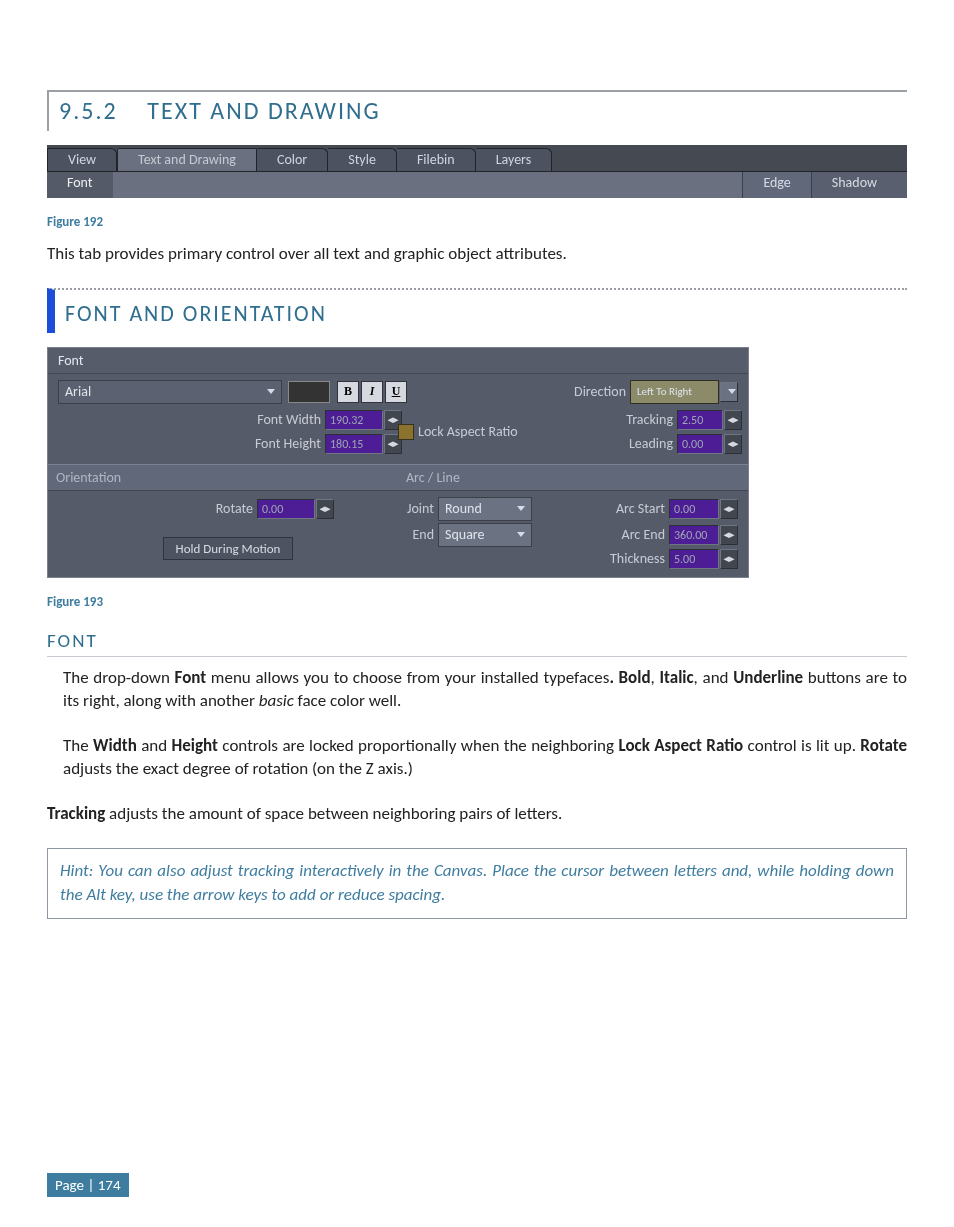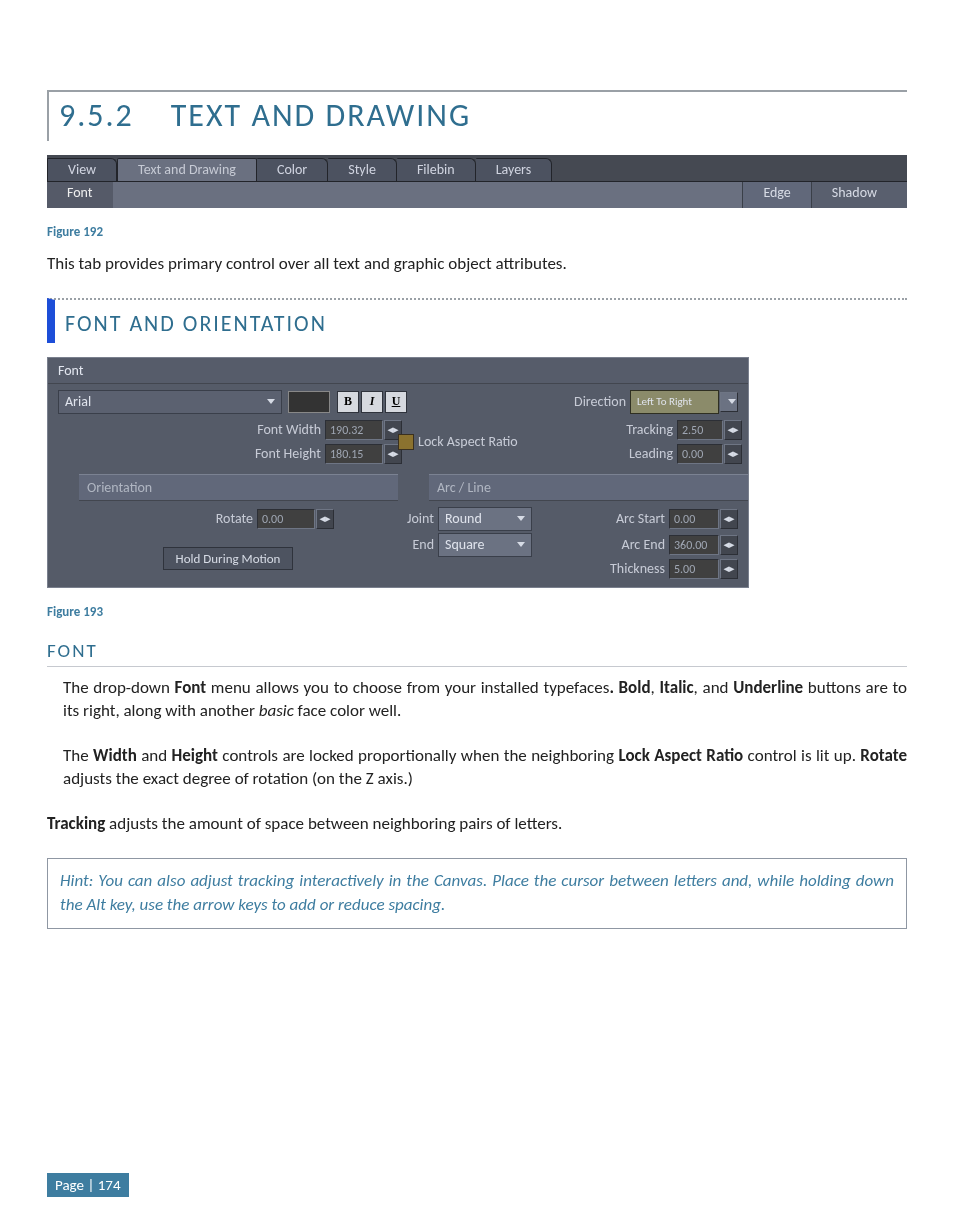--- a/index.html
+++ b/index.html
@@ -28,7 +28,7 @@
     color: #2f6e8f;
     font-family: Calibri, Arial, sans-serif;
     letter-spacing: 2px;
-    font-size: 32px;
+    font-size: 24px;
   }
 
   

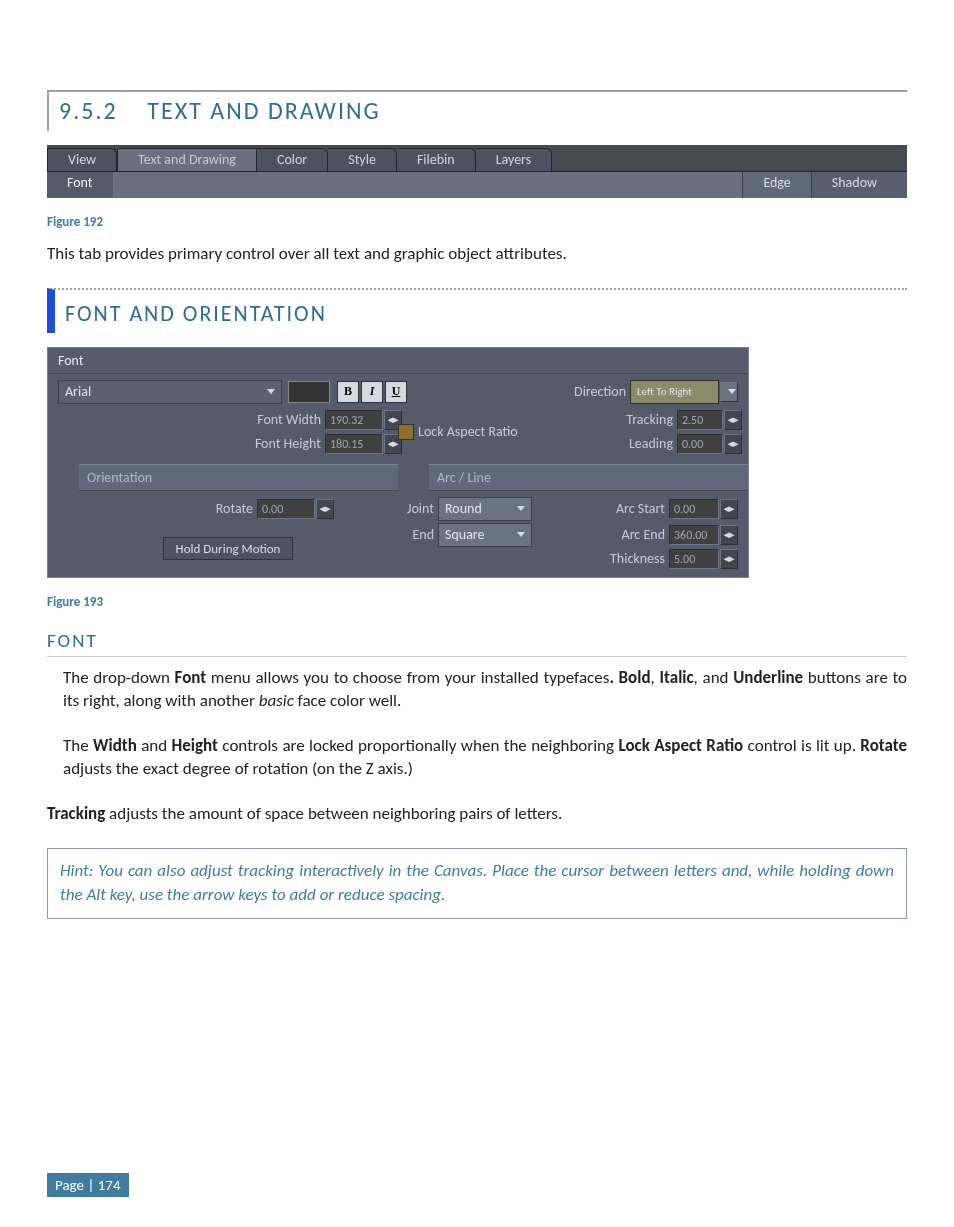--- a/index.html
+++ b/index.html
@@ -158,7 +158,7 @@
   }
   .fldlabel { color:#c7cbd6; margin-right:4px;}
   .numbox {
-    background:#404040;
+    background:#4c1d95;
     color:#9fa6b3;
     min-width:48px; height:18px;
     display:inline-flex; align-items:center;

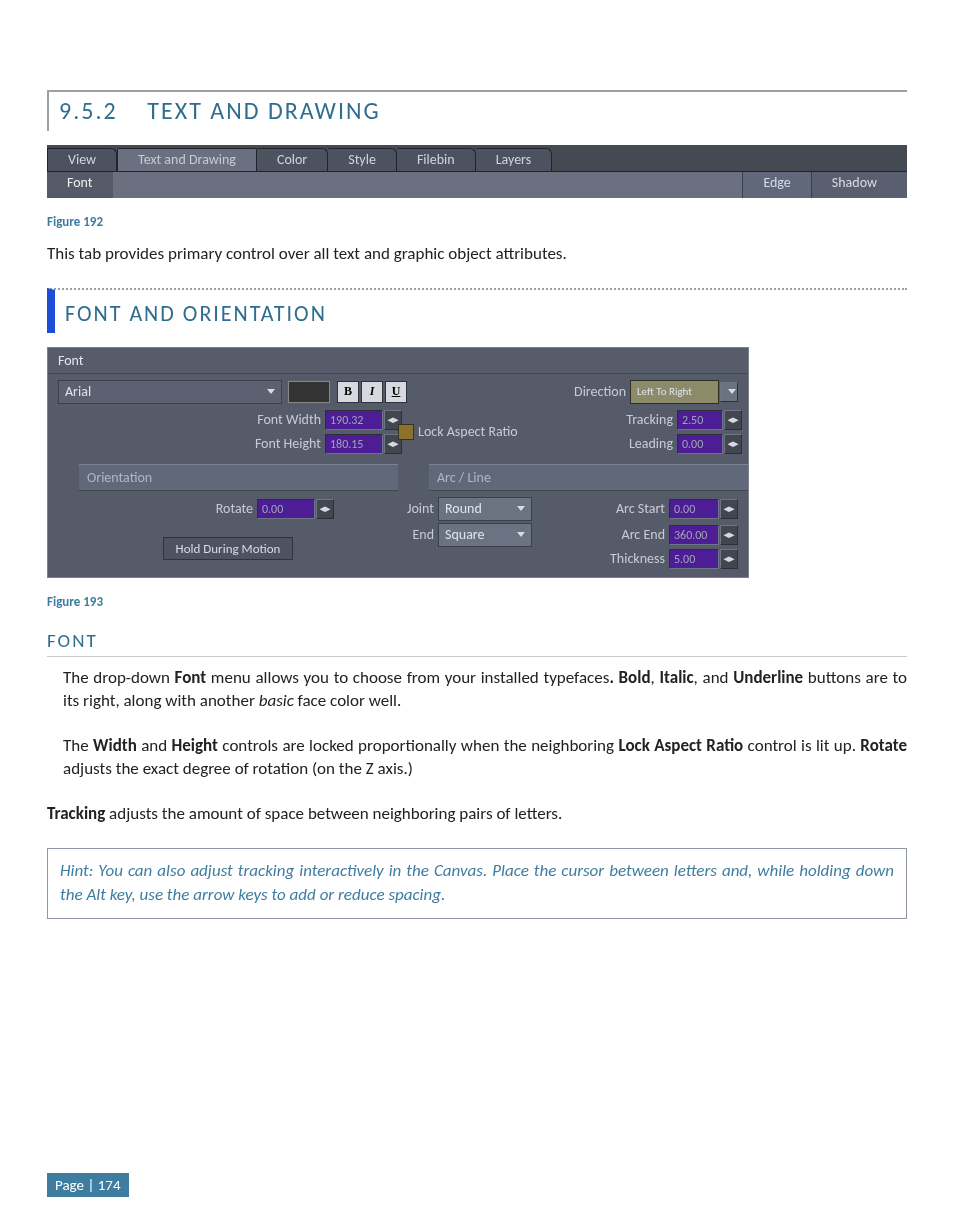--- a/index.html
+++ b/index.html
@@ -144,7 +144,6 @@
     background:#61687a;
     border-top:1px solid #7b8292;
     border-bottom:1px solid #42464f;
-    margin-left:31px;
   }
   .panel-body { padding: 6px 10px 8px 10px; }
   .panel-split { display:flex; }

